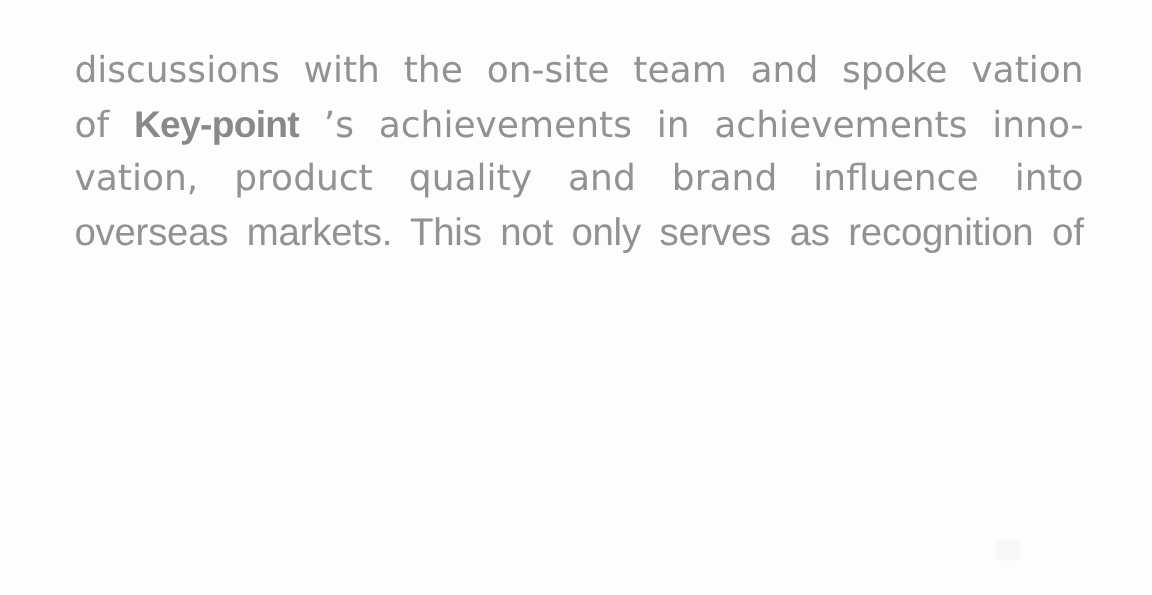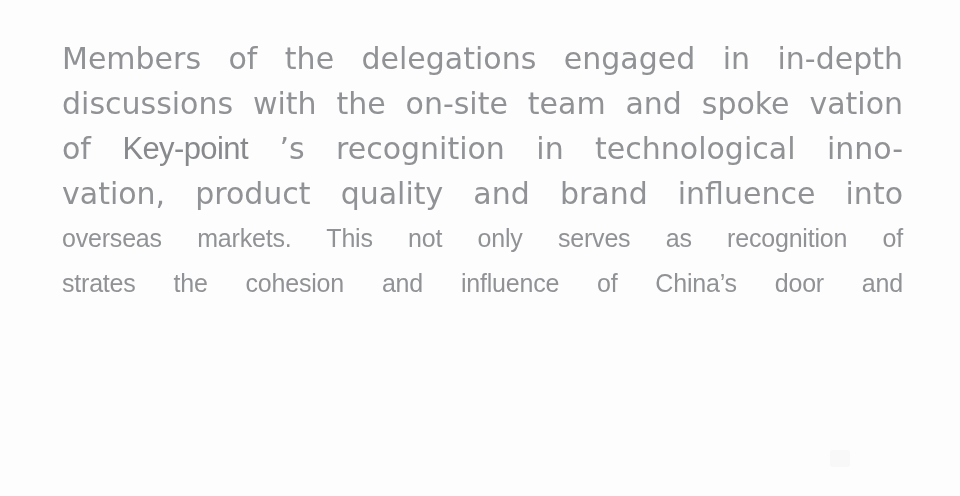--- a/index.html
+++ b/index.html
@@ -69,9 +69,6 @@
 
   <div class="textblock">
 
-    <div class="line geo">
-      <span>Members of the delegations engaged in in-depth</span>
-    </div>
 
     <div class="line geo">
       <span>discussions with the on-site team and spoke vation</span>

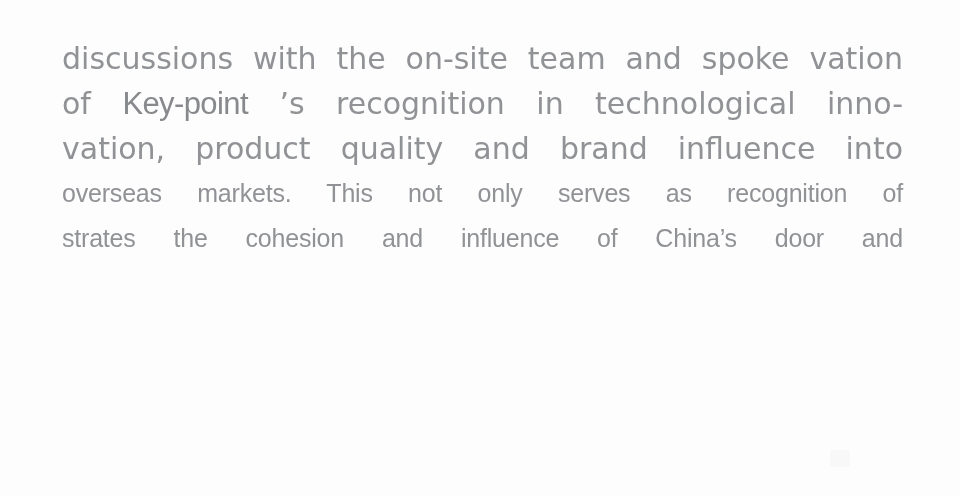--- a/index.html
+++ b/index.html
@@ -44,7 +44,7 @@
     letter-spacing: -0.2px;
   }
   .brand {
-    font-weight: 400;
+    font-weight: 700;
     letter-spacing: -0.6px;
     color: #87898c;
     font-family: "Liberation Sans", sans-serif;

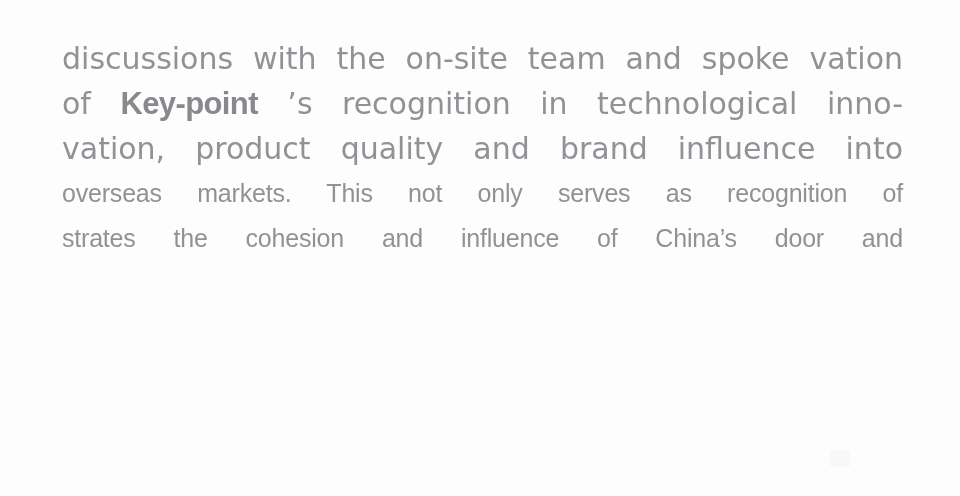--- a/index.html
+++ b/index.html
@@ -75,7 +75,7 @@
     </div>
 
     <div class="line geo">
-      <span>of </span><span class="brand">Key-point</span><span> ’s recognition in technological inno-</span>
+      <span>of </span><span class="brand">Key-point</span><span> ’s achievements in achievements inno-</span>
     </div>
 
     <div class="line geo">

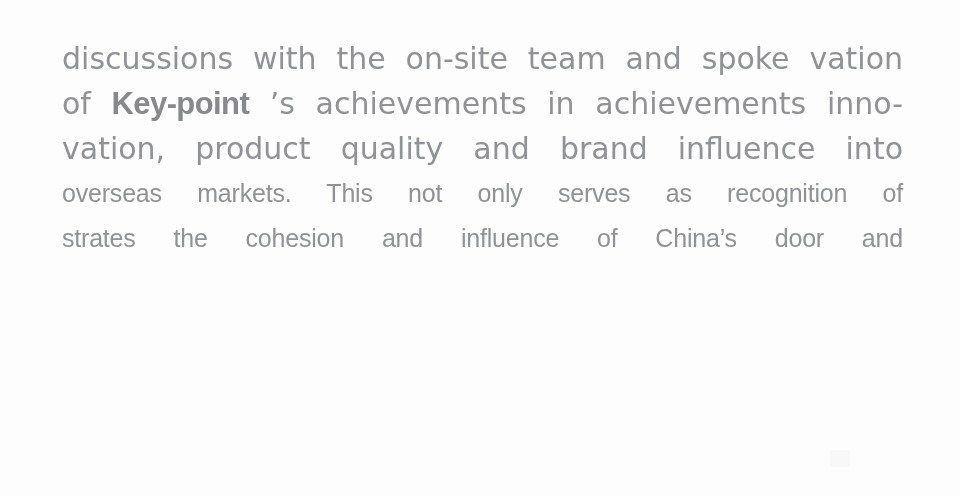--- a/index.html
+++ b/index.html
@@ -40,7 +40,7 @@
   
   .line.grot {
     font-family: "Liberation Sans", sans-serif;
-    font-size: 25px;
+    font-size: 32px;
     letter-spacing: -0.2px;
   }
   .brand {

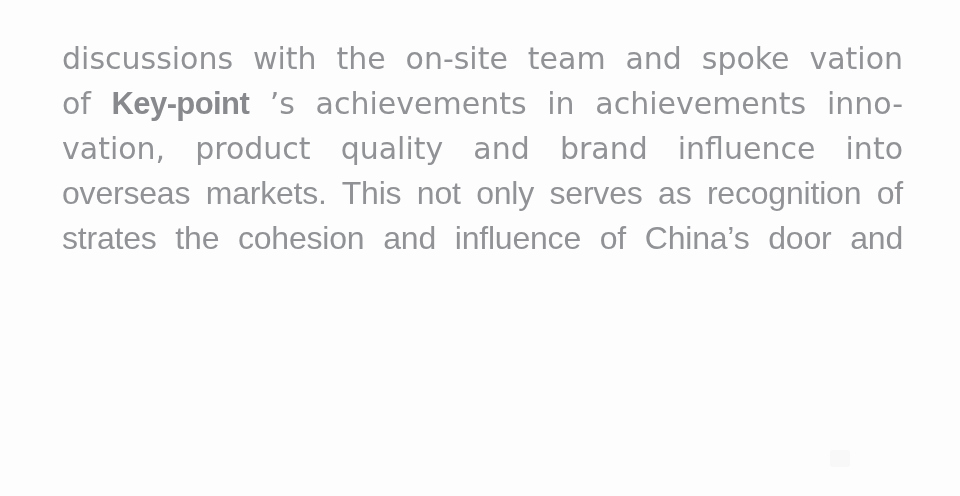--- a/index.html
+++ b/index.html
@@ -87,9 +87,6 @@
     </div>
 
 
-    <div class="line grot">
-      <span>strates the cohesion and influence of China’s door and</span>
-    </div>
 
 
   </div>

